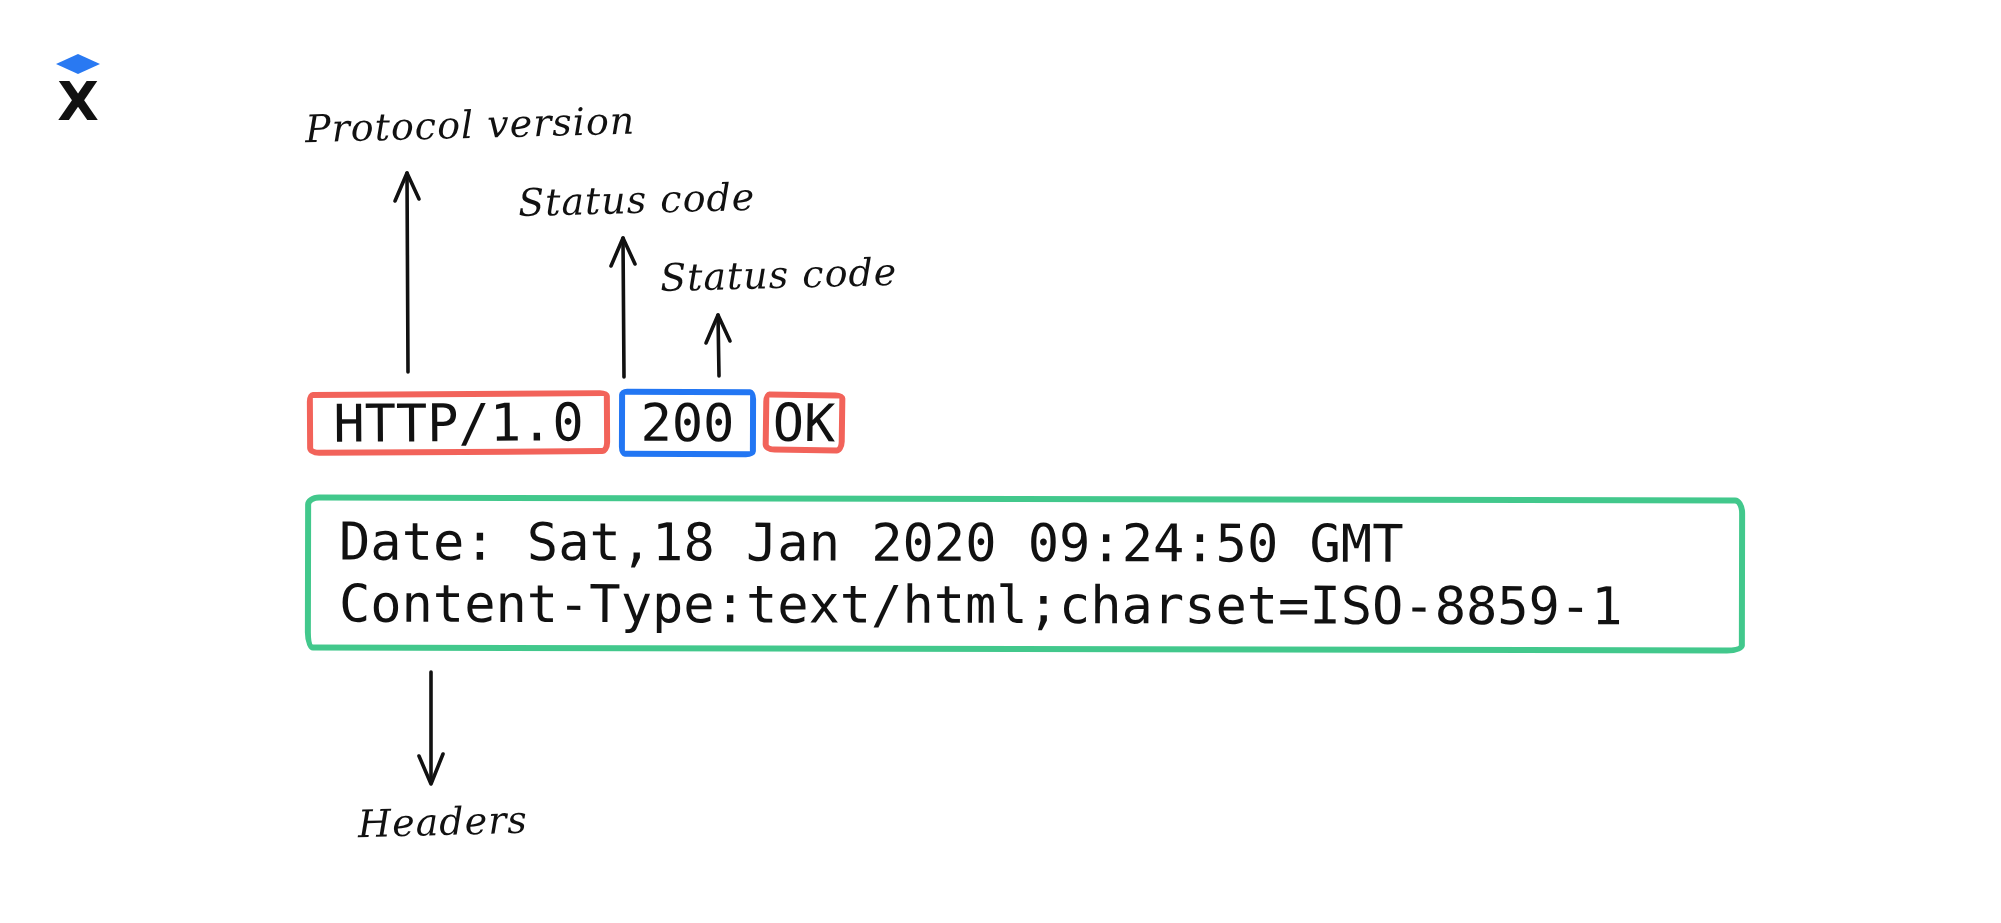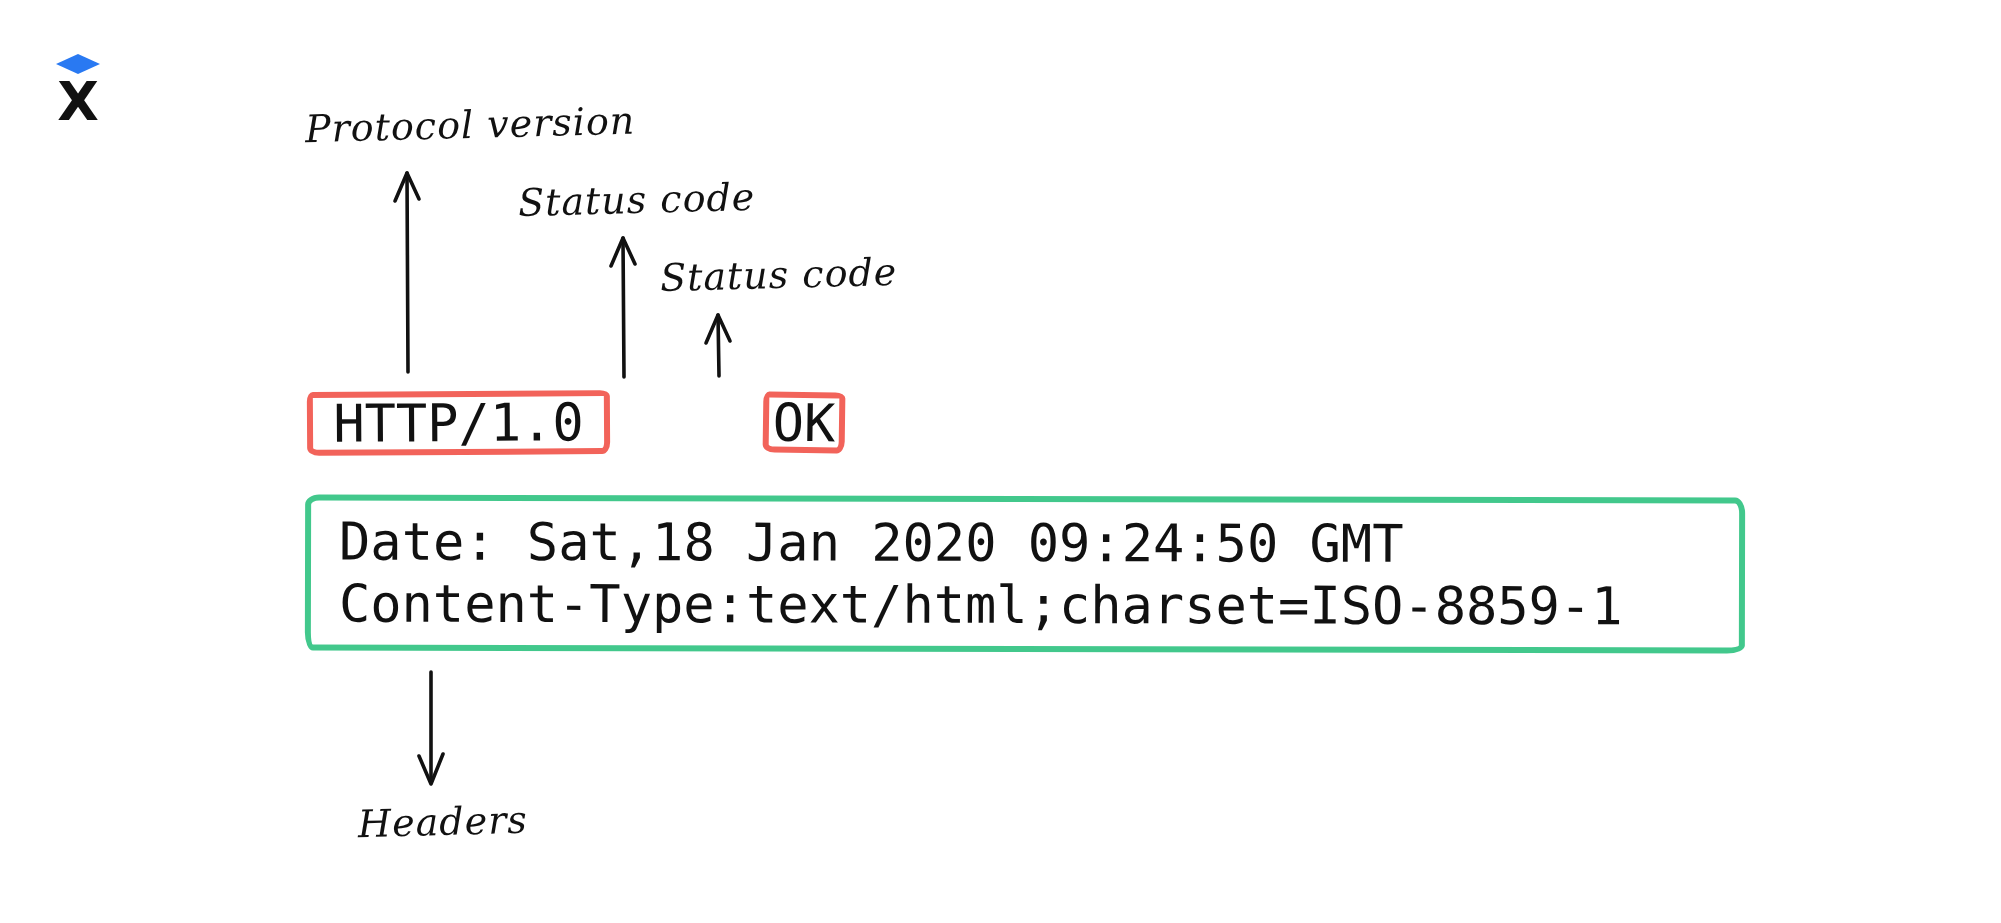--- a/index.html
+++ b/index.html
@@ -134,6 +134,9 @@
   <div class="status-box box-red box-protocol">
     <span class="code-text">HTTP/1.0</span>
   </div>
+  <div class="status-box box-blue box-status">
+    <span class="code-text">200</span>
+  </div>
   <div class="status-box box-red box-reason">
     <span class="code-text">OK</span>
   </div>

